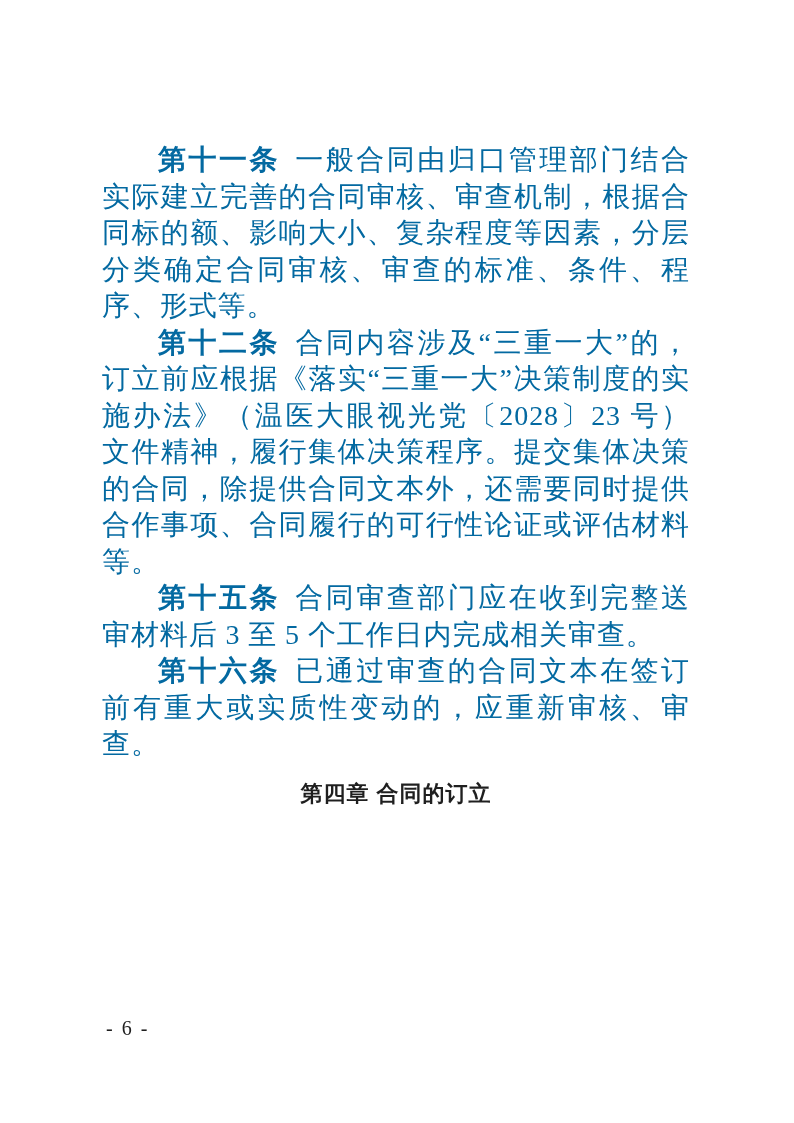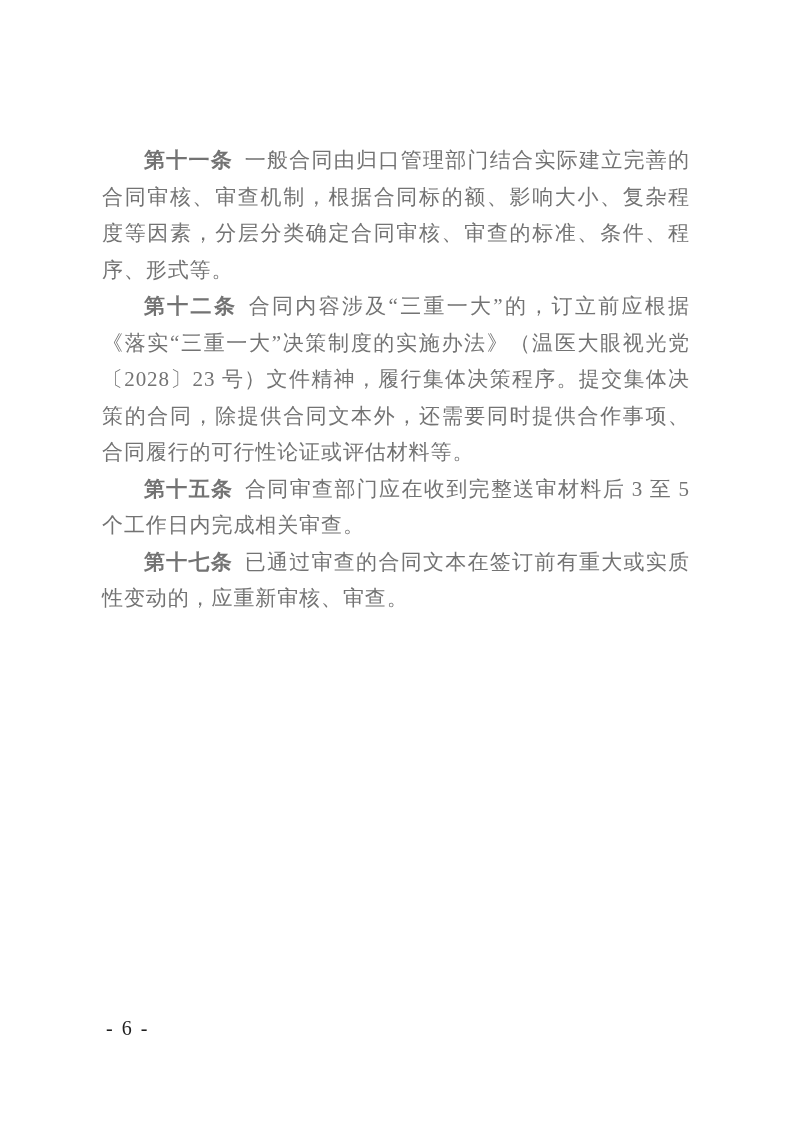--- a/index.html
+++ b/index.html
@@ -24,12 +24,12 @@
   .para {
     margin: 0;
     font-family: "Liberation Serif", "DejaVu Serif", serif;
-    font-size: 21px;
+    font-size: 28px;
     line-height: 36.5px;
     letter-spacing: 0.9px;
     text-align: justify;
     text-indent: 2em;
-    color: #737373;
+    color: #0369a1;
   }
   .art-num {
     font-weight: 700;

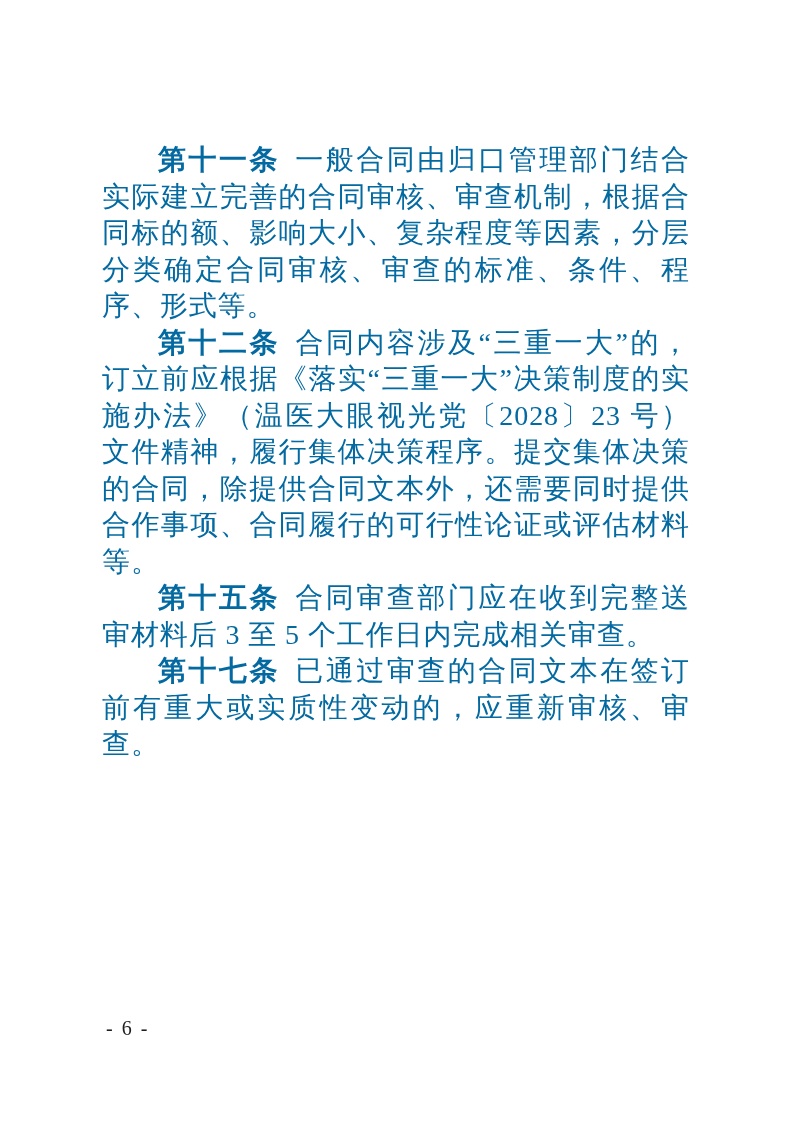--- a/index.html
+++ b/index.html
@@ -73,7 +73,7 @@
 
     <p class="para"><span class="art-num">第十五条</span><span>合同审查部门应在收到完整送审材料后 3 至 5 个工作日内完成相关审查。</span></p>
 
-    <p class="para"><span class="art-num">第十七条</span><span>已通过审查的合同文本在签订前有重大或实质性变动的，应重新审核、审查。</span></p>
+    <p class="para"><span class="art-num">第十六条</span><span>已通过审查的合同文本在签订前有重大或实质性变动的，应重新审核、审查。</span></p>
 
 
 

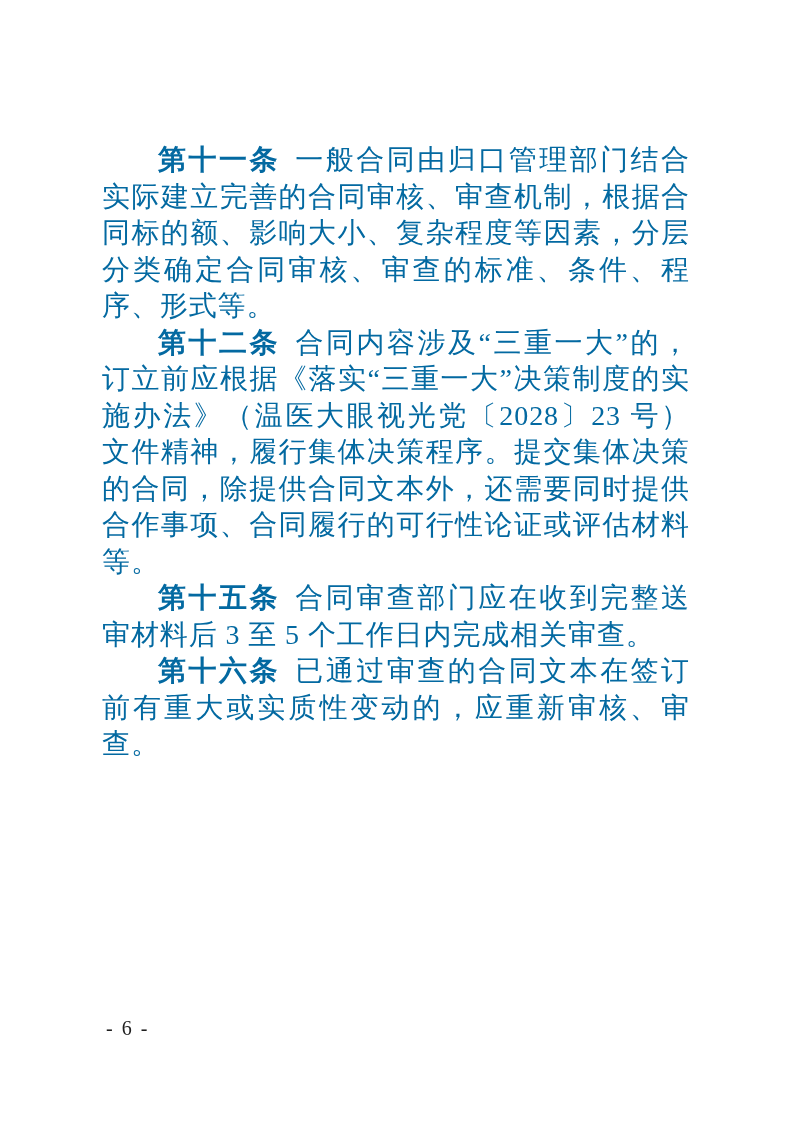--- a/index.html
+++ b/index.html
@@ -75,6 +75,7 @@
 
     <p class="para"><span class="art-num">第十六条</span><span>已通过审查的合同文本在签订前有重大或实质性变动的，应重新审核、审查。</span></p>
 
+    <h2 class="chapter">第四章 合同的订立</h2>
 
 
 

